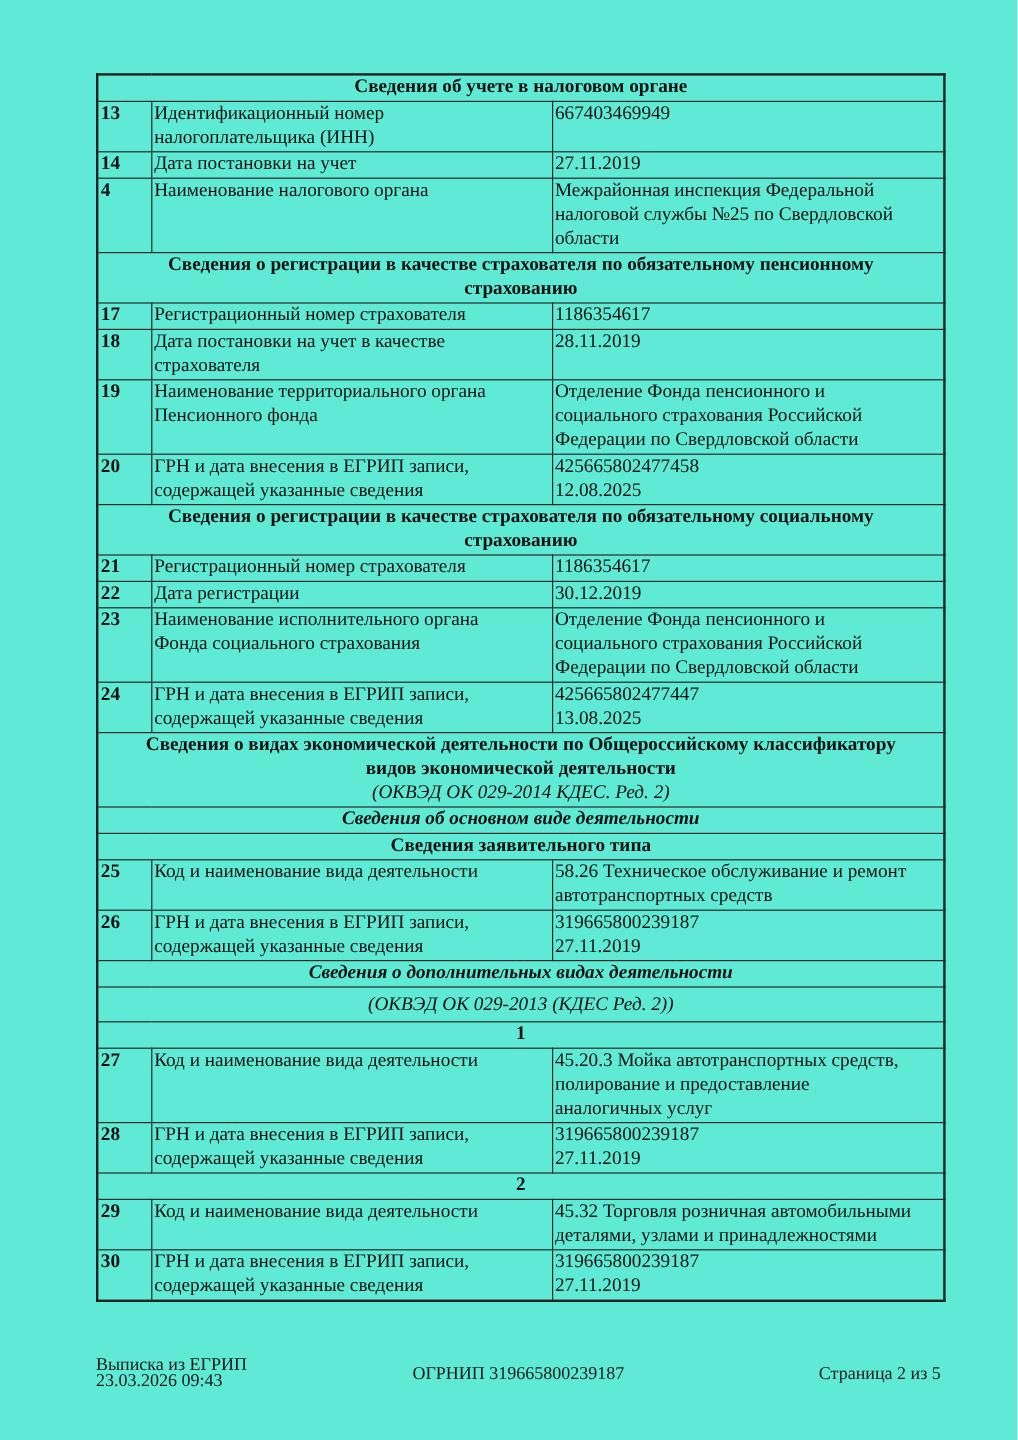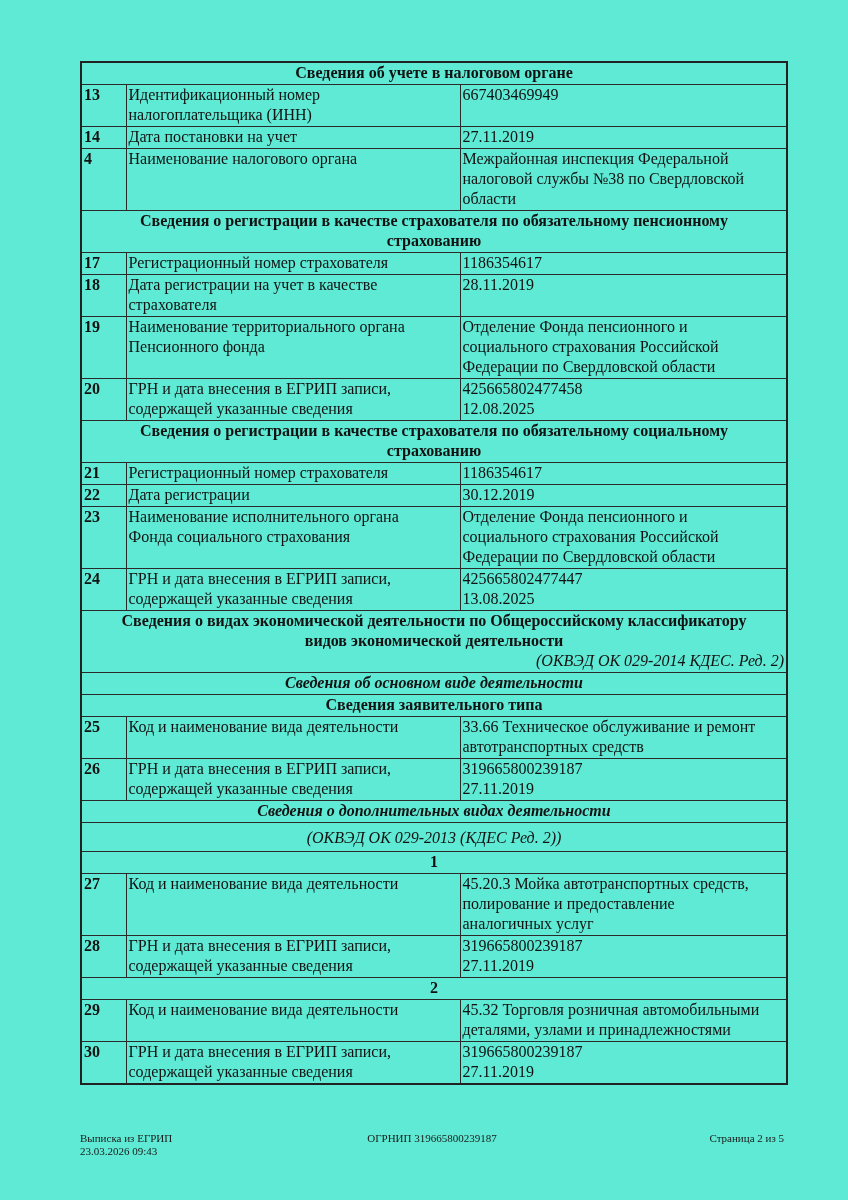--- a/index.html
+++ b/index.html
@@ -69,7 +69,7 @@
           <td class="cell-num">4</td>
           <td class="cell-label">Наименование налогового органа</td>
           <td class="cell-value">Межрайонная инспекция Федеральной
-налоговой службы №38 по Свердловской
+налоговой службы №25 по Свердловской
 области</td>
         </tr>
         <tr class="section-row">

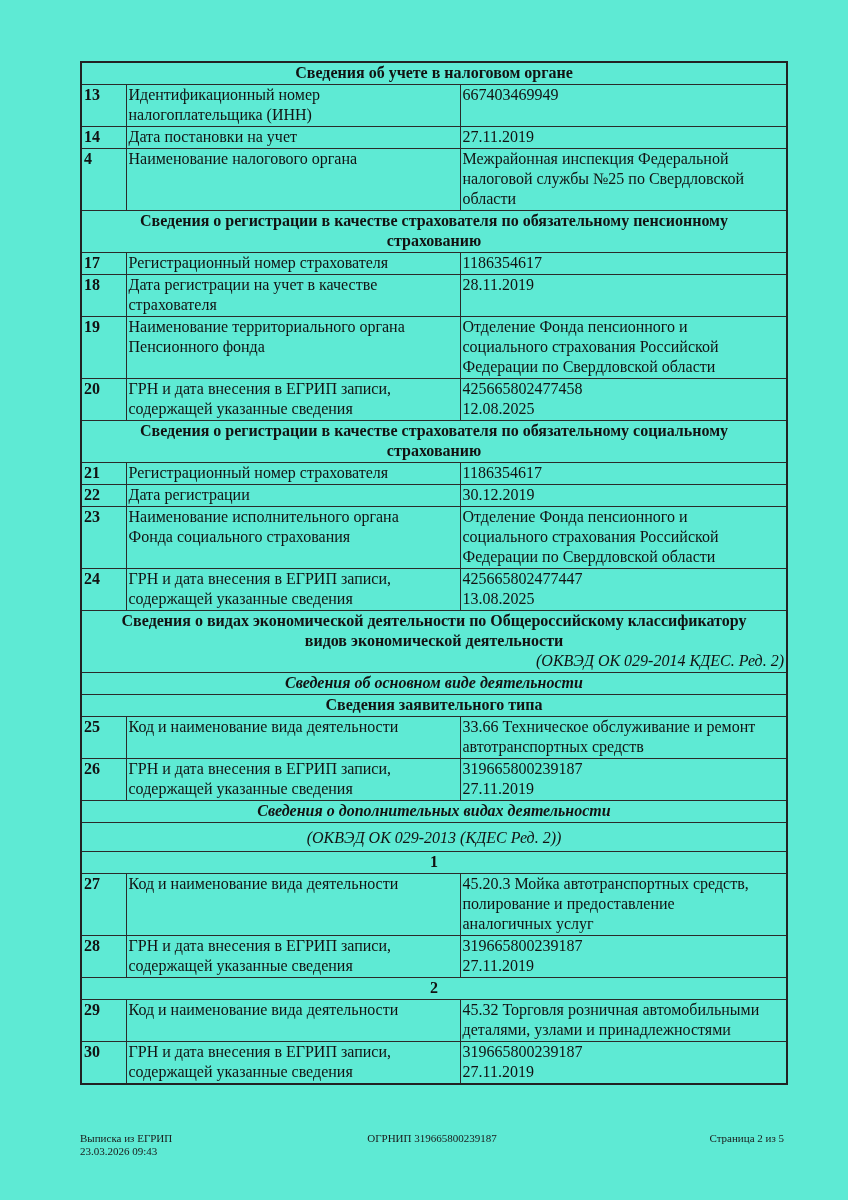--- a/index.html
+++ b/index.html
@@ -85,7 +85,7 @@
         </tr>
         <tr>
           <td class="cell-num">18</td>
-          <td class="cell-label">Дата регистрации на учет в качестве
+          <td class="cell-label">Дата постановки на учет в качестве
 страхователя</td>
           <td class="cell-value">28.11.2019</td>
         </tr>

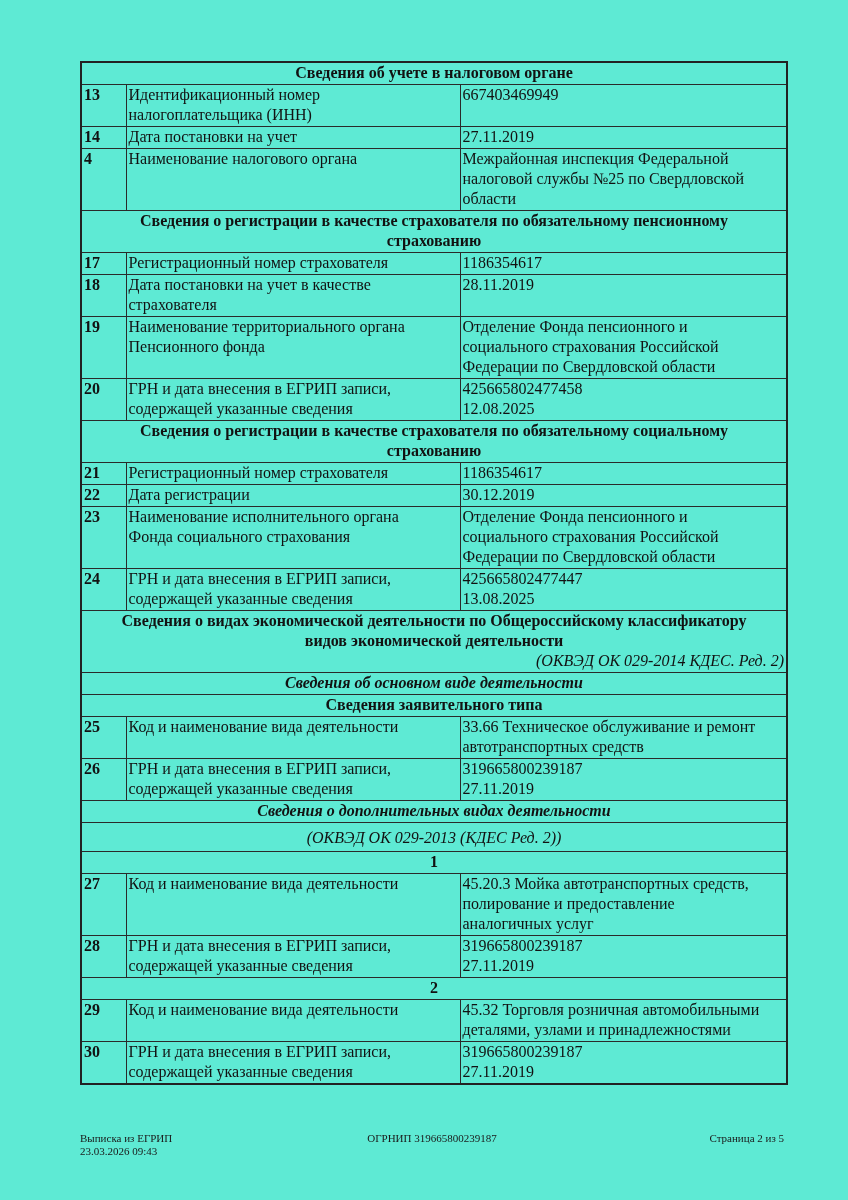--- a/index.html
+++ b/index.html
@@ -139,7 +139,7 @@
           <td colspan="3">
             <div class="sec-line b" style="white-space: pre-line; font-family: Liberation Serif, serif;">Сведения о видах экономической деятельности по Общероссийскому классификатору
 видов экономической деятельности</div>
-            <div class="sec-line i" style="white-space: pre-line; text-align: right;">(ОКВЭД ОК 029-2014 КДЕС. Ред. 2)</div>
+            <div class="sec-line i" style="white-space: pre-line;">(ОКВЭД ОК 029-2014 КДЕС. Ред. 2)</div>
           </td>
         </tr>
         <tr class="section-row">

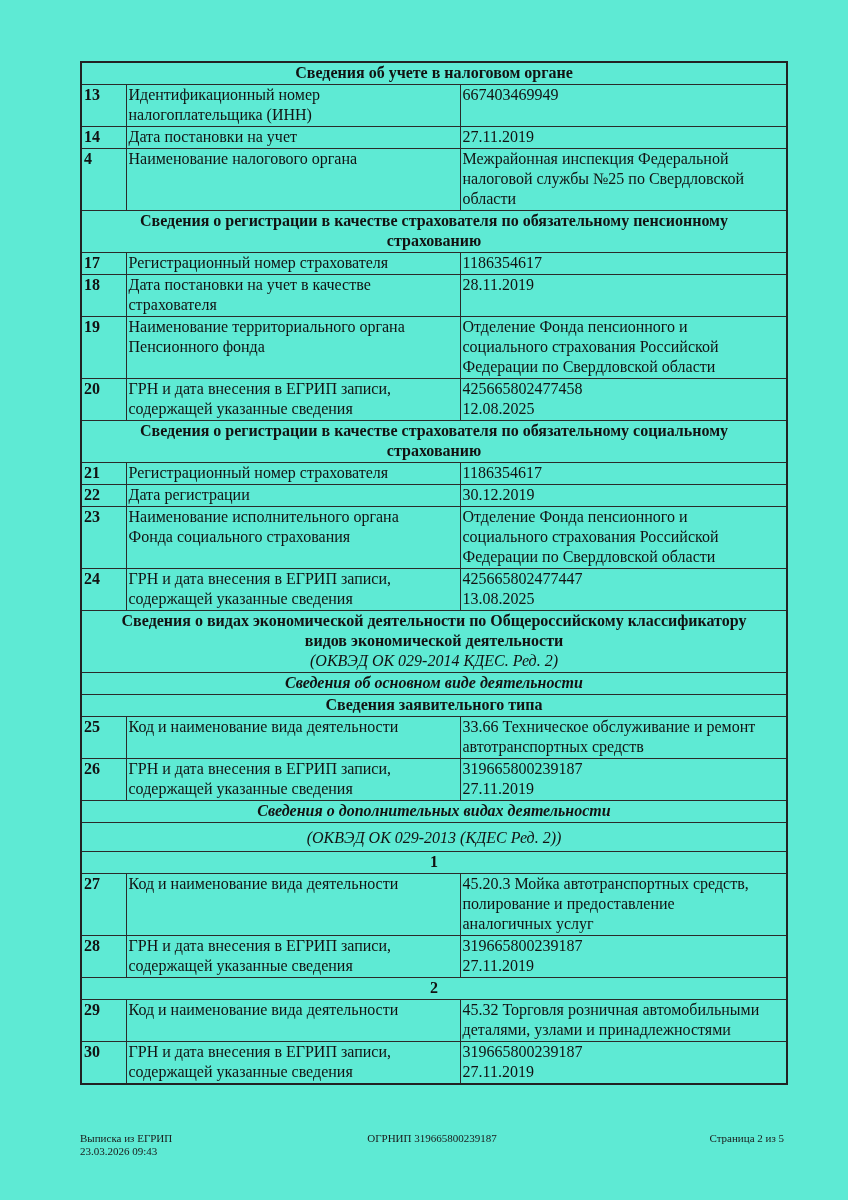--- a/index.html
+++ b/index.html
@@ -155,7 +155,7 @@
         <tr>
           <td class="cell-num">25</td>
           <td class="cell-label">Код и наименование вида деятельности</td>
-          <td class="cell-value">33.66 Техническое обслуживание и ремонт
+          <td class="cell-value">58.26 Техническое обслуживание и ремонт
 автотранспортных средств</td>
         </tr>
         <tr>

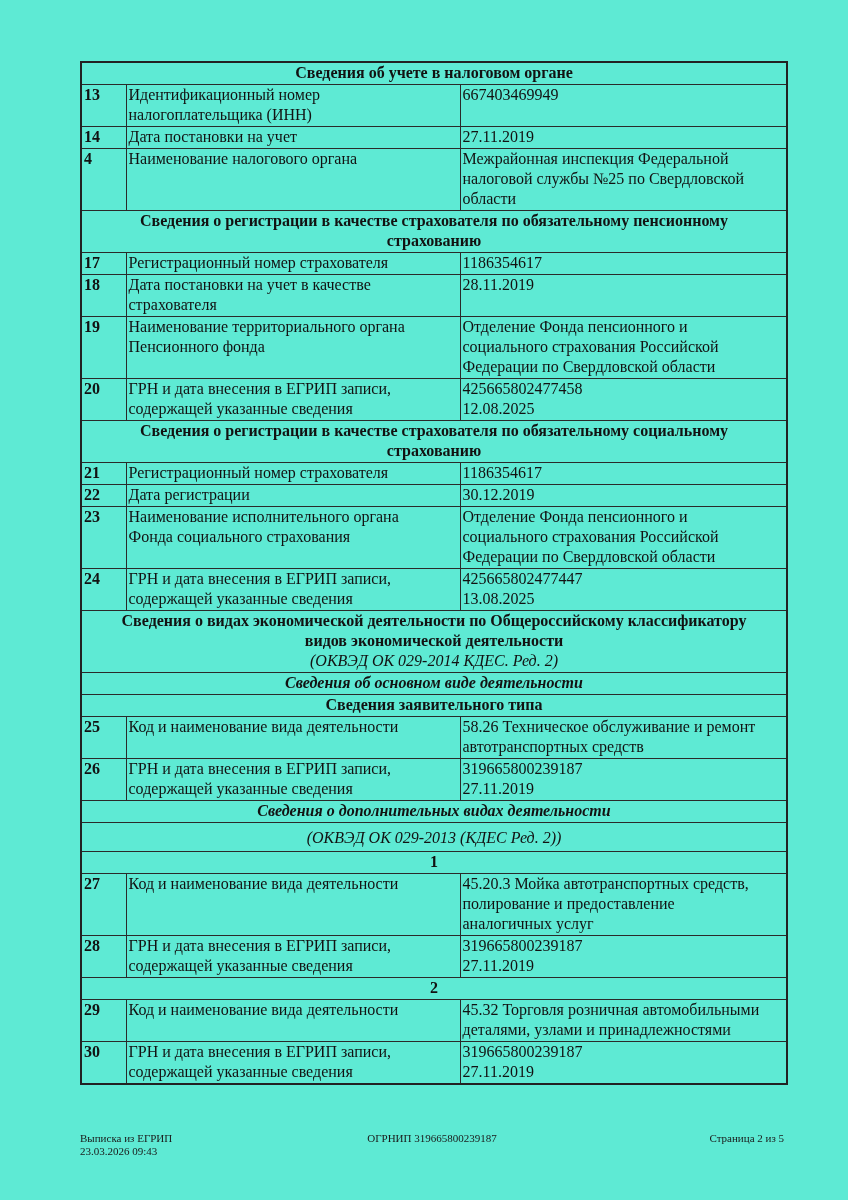--- a/index.html
+++ b/index.html
@@ -30,8 +30,8 @@
   .sec-line.i { font-style:italic; }
   .footer {
     position:absolute; left:80px; top:1132px; width:704px;
-    display:flex; justify-content:space-between; align-items:flex-start;
-    font-size:11px; line-height:13px; color:#1a1a1a;
+    display:flex; justify-content:space-between; align-items:center;
+    font-size:15px; line-height:13px; color:#1a1a1a;
   }
   .footer .f-left  { flex:1; text-align:left; }
   .footer .f-center{ flex:1; text-align:center; }

